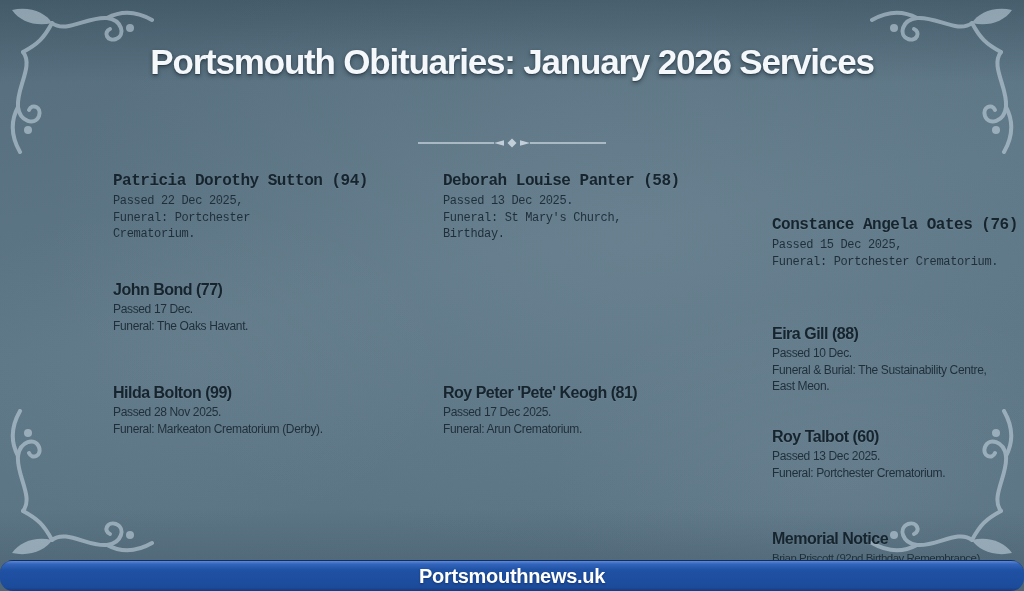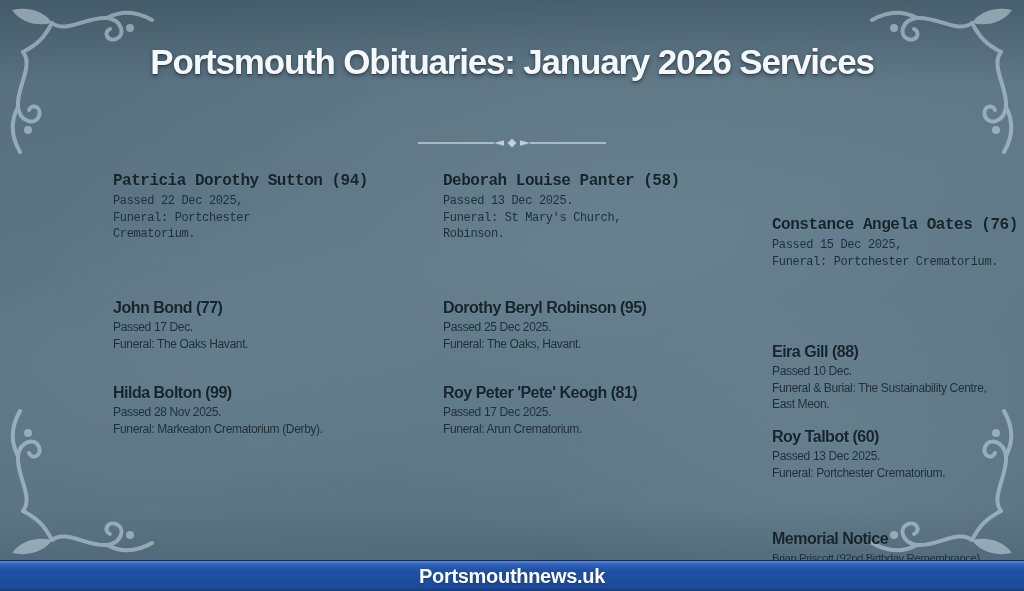--- a/index.html
+++ b/index.html
@@ -127,7 +127,7 @@
   <div class="obit c2 r1">
     <div class="obit-name">Deborah Louise Panter (58)</div>
     <div class="obit-line">Passed 13 Dec 2025.</div>
-    <div class="obit-line">Funeral: St Mary's Church, Robinson.</div>
+    <div class="obit-line">Funeral: St Mary's Church, Birthday.</div>
   </div>
   <div class="obit c2 r2">
     <div class="obit-name">Dorothy Beryl Robinson (95)</div>

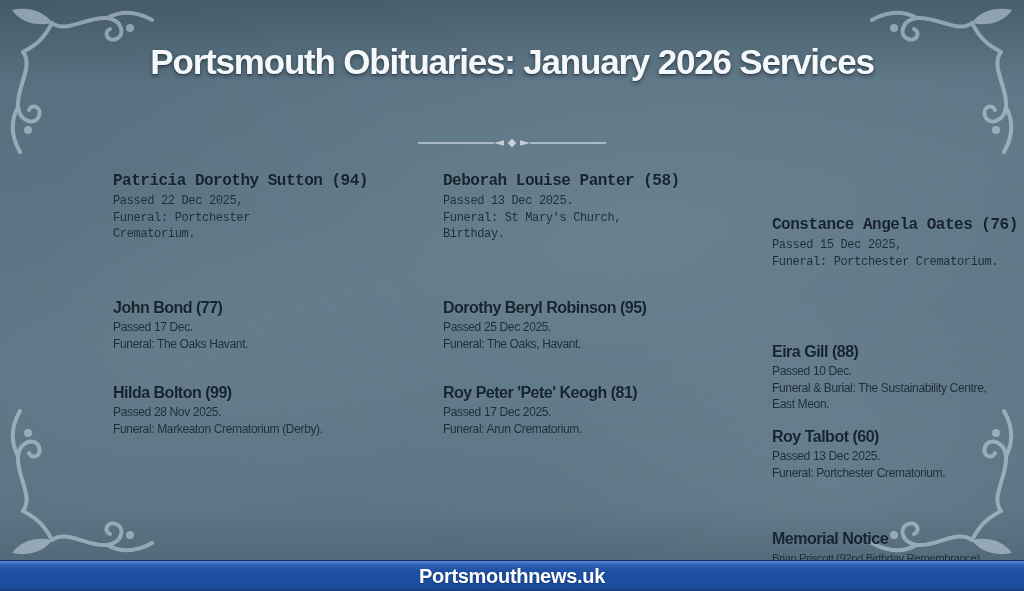--- a/index.html
+++ b/index.html
@@ -37,7 +37,7 @@
   .obit.c2{left:443px;}
   .obit.c3{left:772px;width:232px;margin-top:44px;}
   .obit.r1{top:172px;font-family:Liberation Mono, monospace;}
-  .obit.r2{top:298px;}
+  .obit.r2{top:280px;}
   .obit.r3{top:383px;}
   .obit.r4{top:485px;}
   .obit-name{

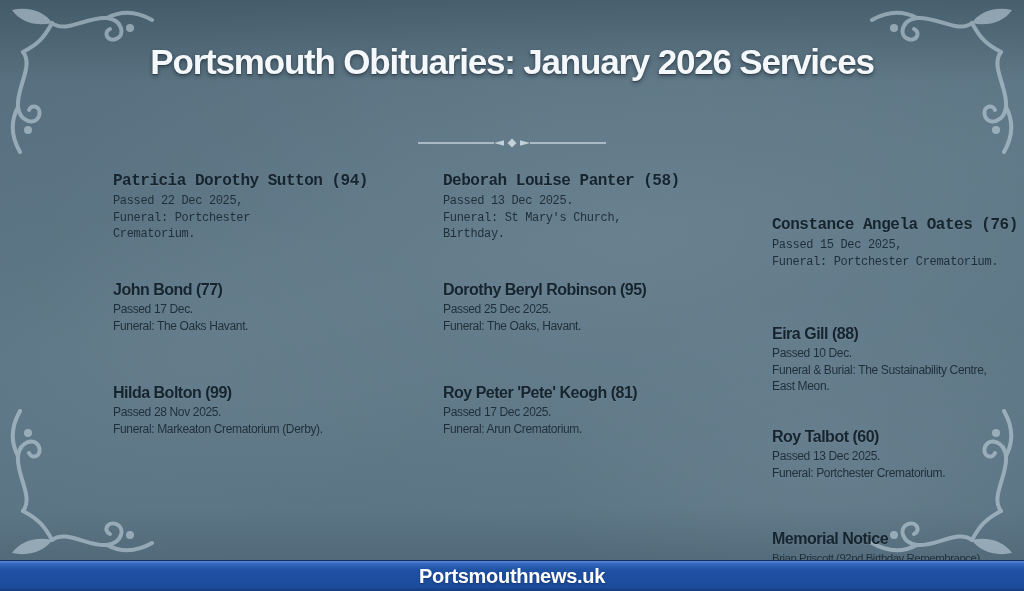--- a/index.html
+++ b/index.html
@@ -129,11 +129,6 @@
     <div class="obit-line">Passed 13 Dec 2025.</div>
     <div class="obit-line">Funeral: St Mary's Church, Birthday.</div>
   </div>
-  <div class="obit c2 r2">
-    <div class="obit-name">Dorothy Beryl Robinson (95)</div>
-    <div class="obit-line">Passed 25 Dec 2025.</div>
-    <div class="obit-line">Funeral: The Oaks, Havant.</div>
-  </div>
   <div class="obit c2 r3">
     <div class="obit-name">Roy Peter 'Pete' Keogh (81)</div>
     <div class="obit-line">Passed 17 Dec 2025.</div>

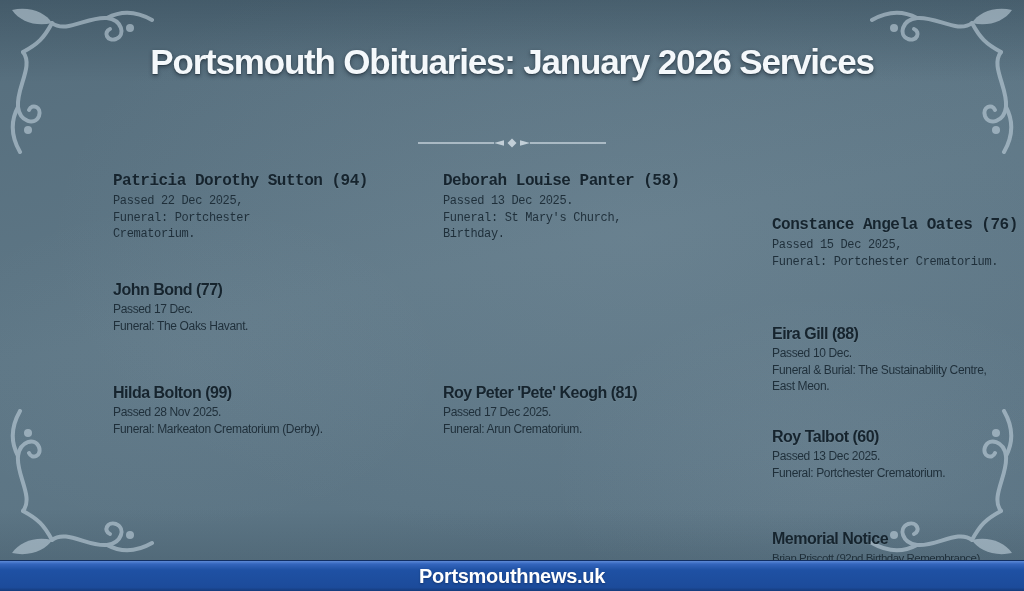--- a/index.html
+++ b/index.html
@@ -56,6 +56,7 @@
     background:linear-gradient(180deg,#5d8ad8 0%, #3465bd 10%, #1f51a4 30%, #1c4b9a 88%, #153b7c 100%);
     border-top:1px solid rgba(10,20,45,0.35);
     text-align:center;
+    border-radius:13px;
   }
   .footer-text{
     display:inline-block;font-size:20px;font-weight:bold;color:#ffffff;

